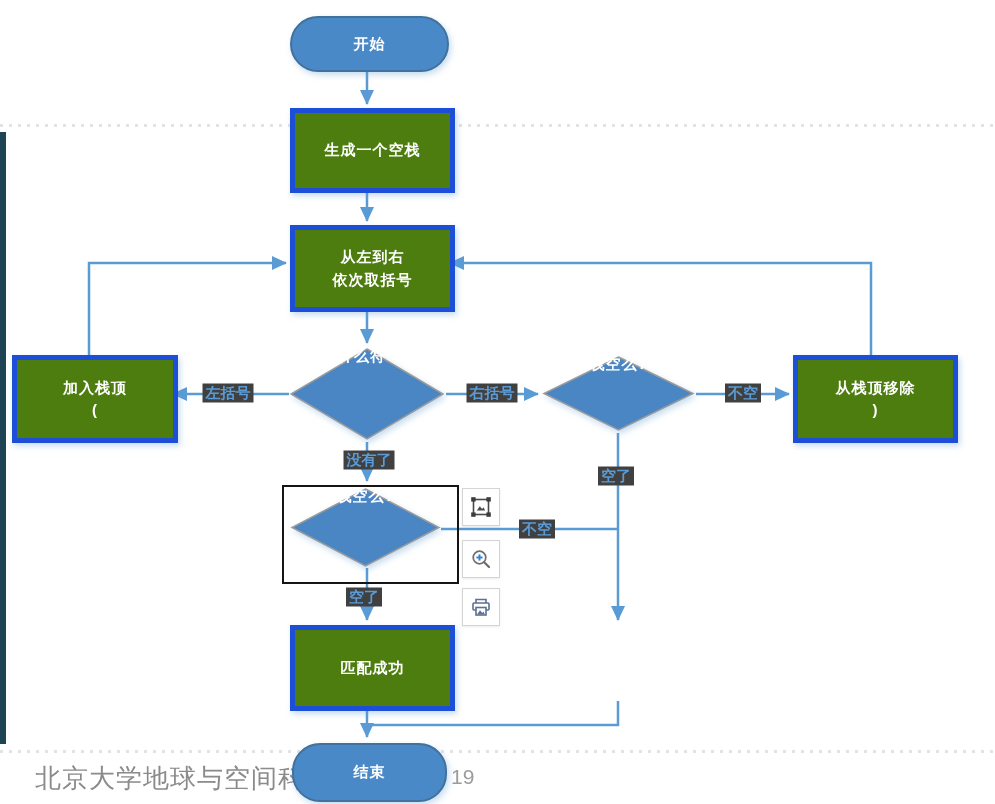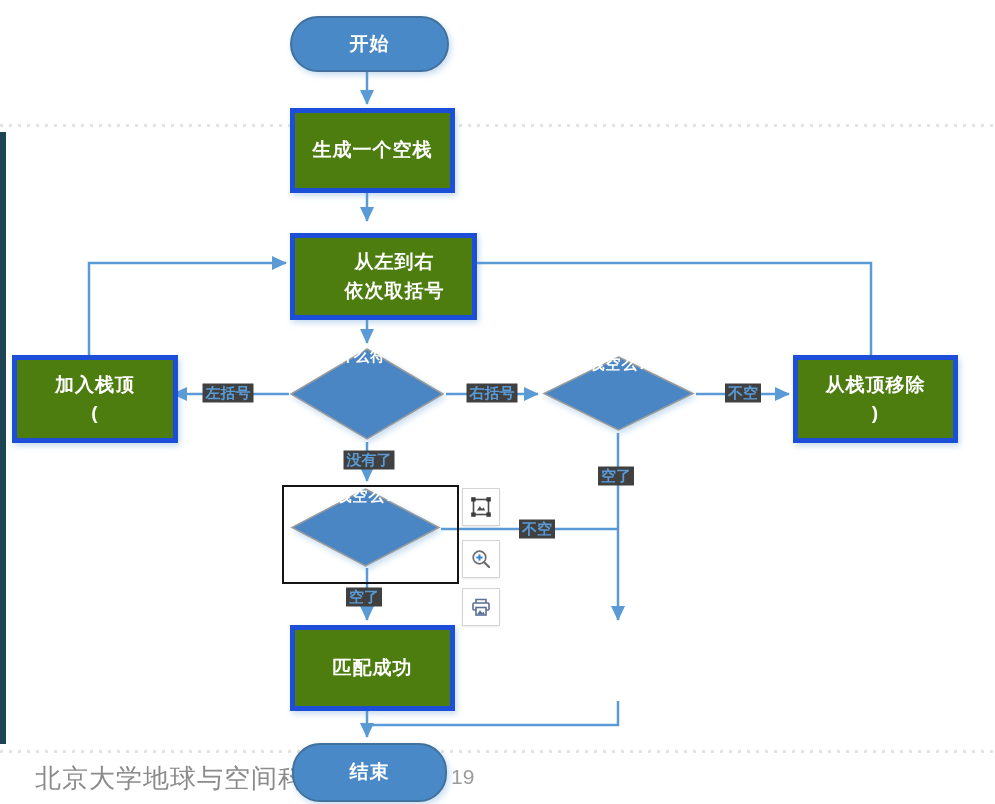--- a/index.html
+++ b/index.html
@@ -17,7 +17,7 @@
   #wires line,#wires polyline{stroke:#5b9bd5;stroke-width:2.5;fill:none;}
   
   .node{position:absolute;z-index:4;display:flex;flex-direction:column;align-items:center;
-        justify-content:center;color:#fff;font-weight:bold;font-size:19px;letter-spacing:1px;
+        justify-content:center;color:#fff;font-weight:bold;font-size:15px;letter-spacing:1px;
         text-align:center;line-height:1.5;}
   .rect{background:#4d7c0f;border:5px solid #1d4ed8;box-shadow:2px 3px 6px rgba(91,155,213,.35);}
   .term{background:#4a89c8;border:2px solid #41719c;border-radius:28px;

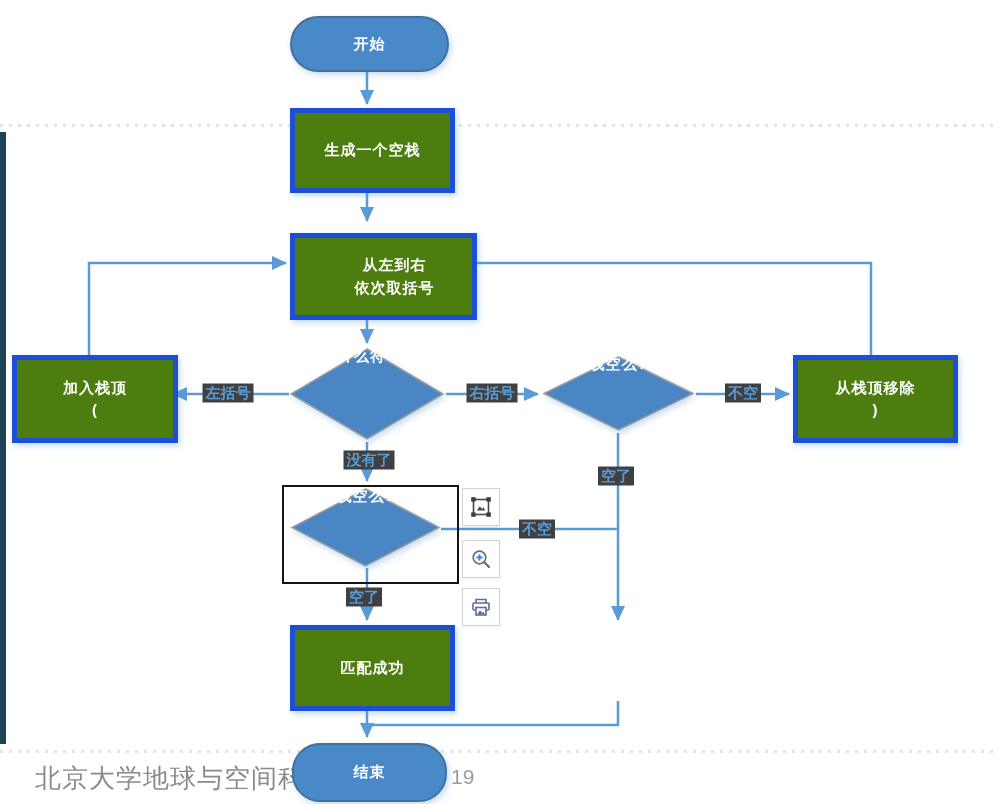--- a/index.html
+++ b/index.html
@@ -24,7 +24,7 @@
         box-shadow:2px 3px 6px rgba(91,155,213,.35);}
   #n-start{left:290px;top:16px;width:155px;height:52px;}
   #n-create{left:290px;top:108px;width:155px;height:75px;}
-  #n-scan{left:290px;top:233px;width:155px;height:77px;padding-left:22px;}
+  #n-scan{left:290px;top:225px;width:155px;height:77px;}
   #n-push{left:12px;top:355px;width:156px;height:78px;text-align:right;}
   #n-pop{left:793px;top:355px;width:155px;height:78px;}
   #n-success{left:290px;top:625px;width:155px;height:76px;}

